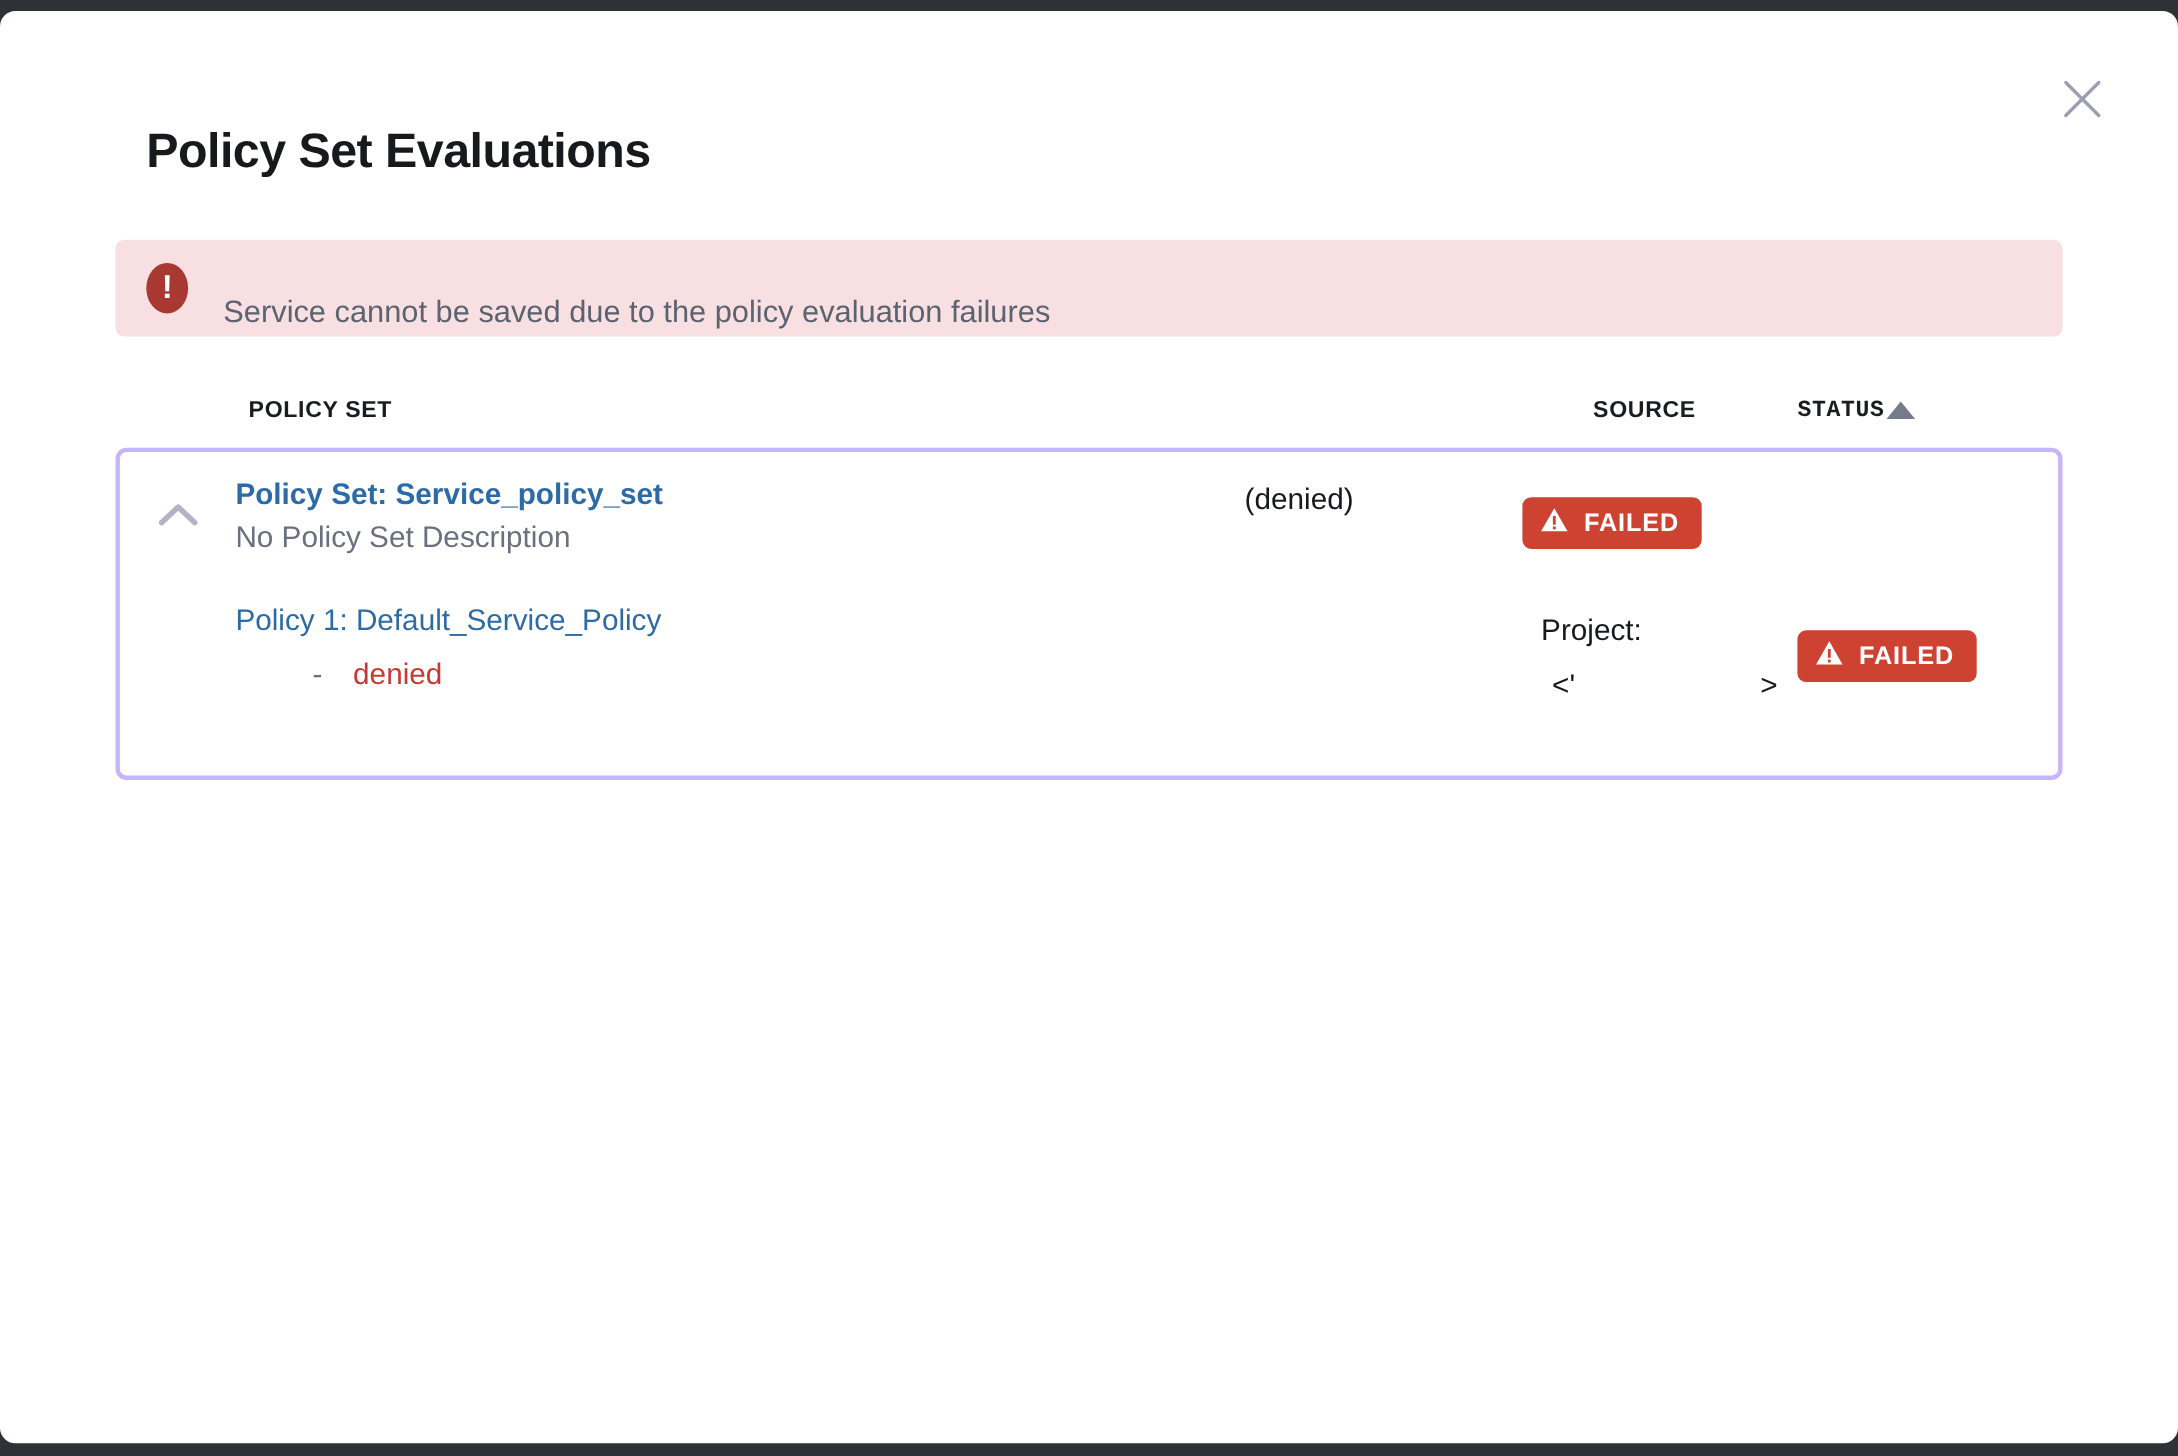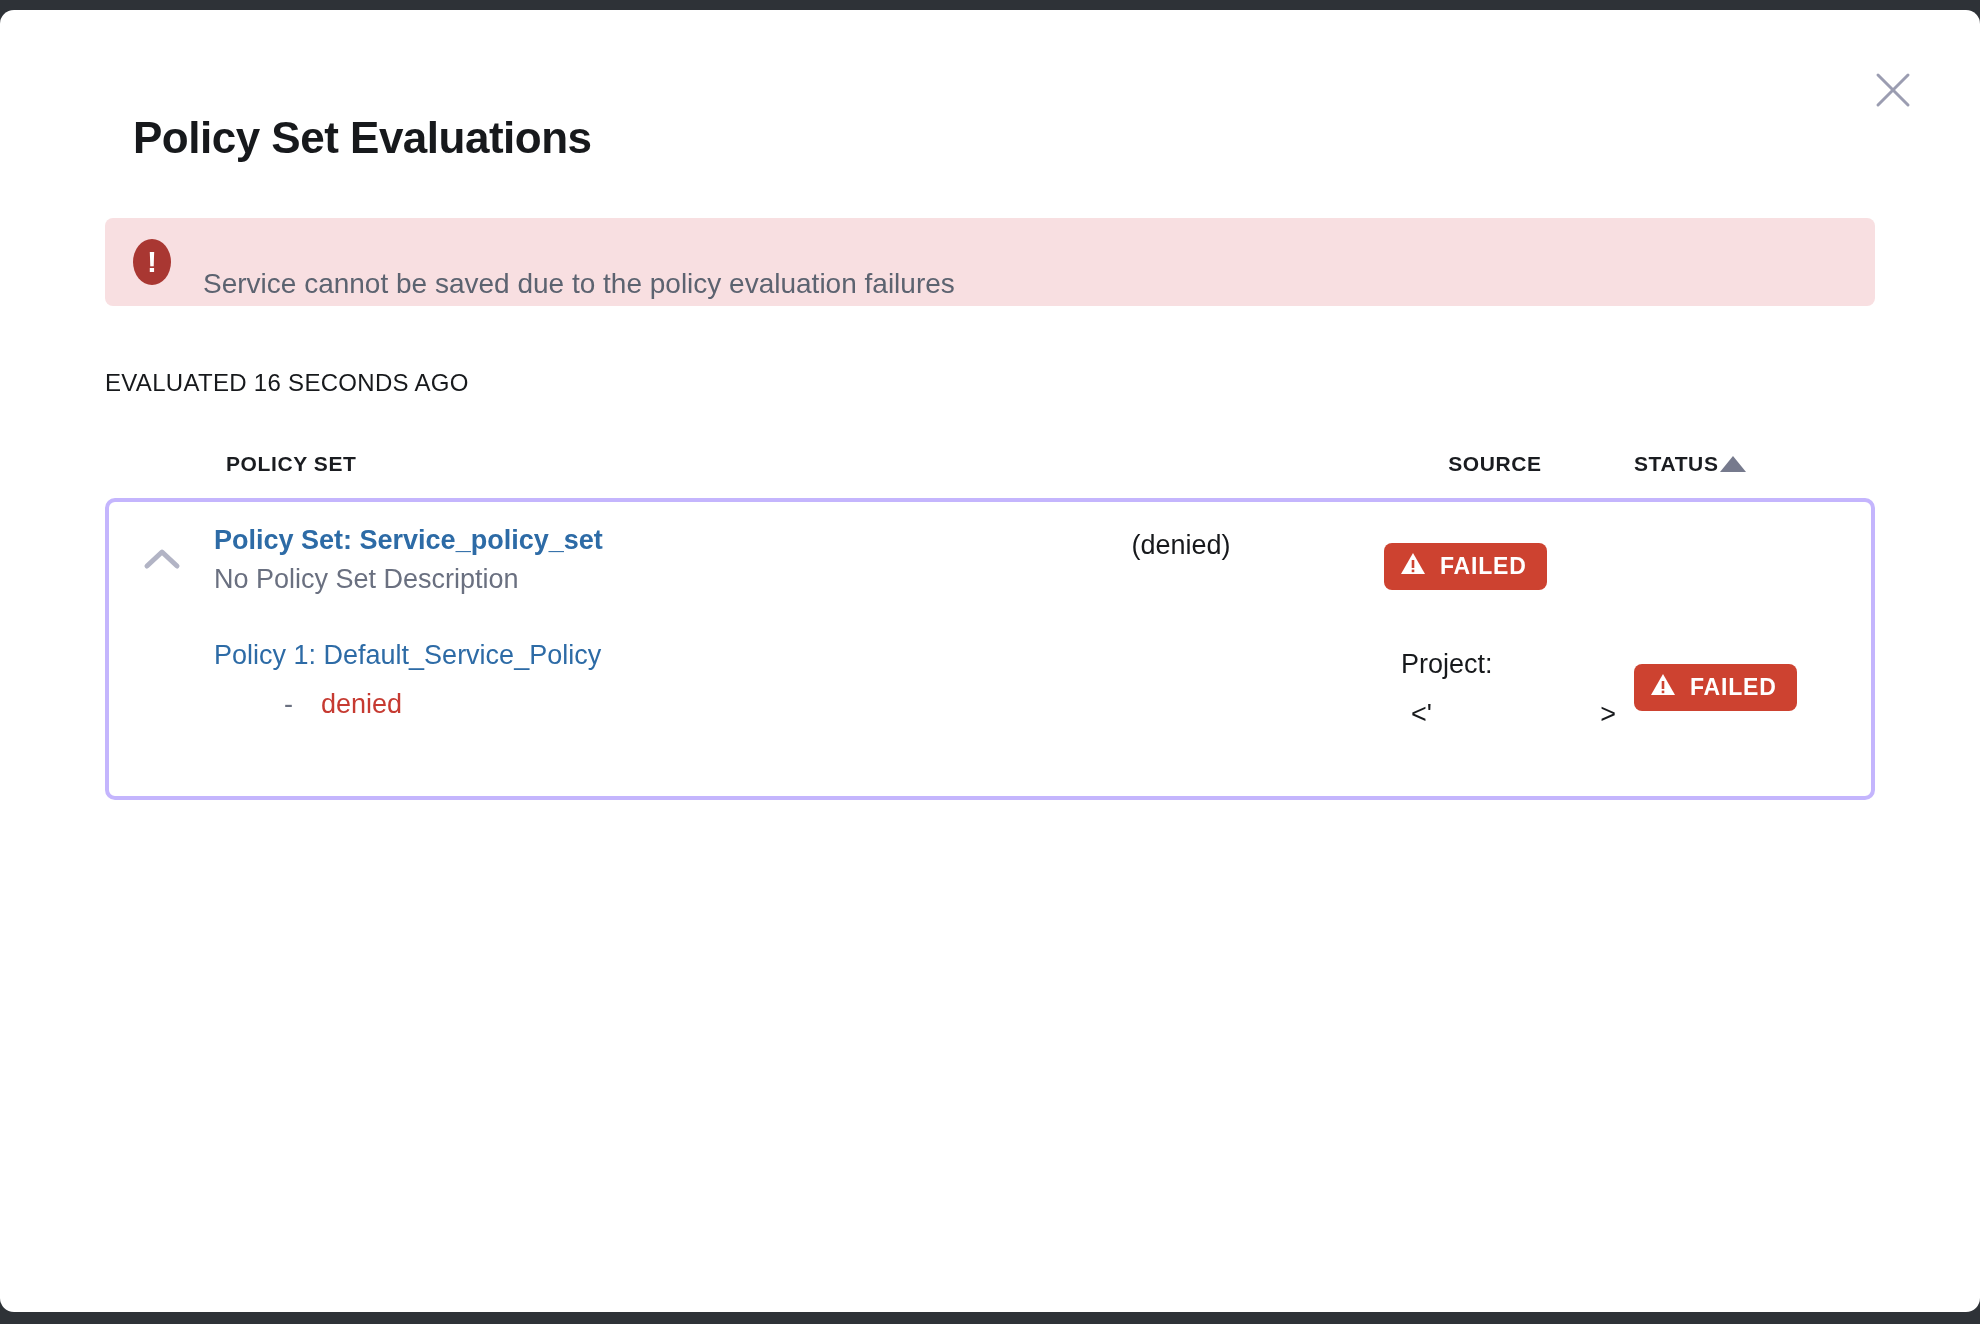--- a/index.html
+++ b/index.html
@@ -208,7 +208,6 @@
       <span class="alert-text">Service cannot be saved due to the policy evaluation failures</span>
     </div>
 
-    <div class="evaluated-label">EVALUATED 16 SECONDS AGO</div>
 
     <div class="table-header grid-cols">
       <div class="th th-policyset">POLICY SET</div>

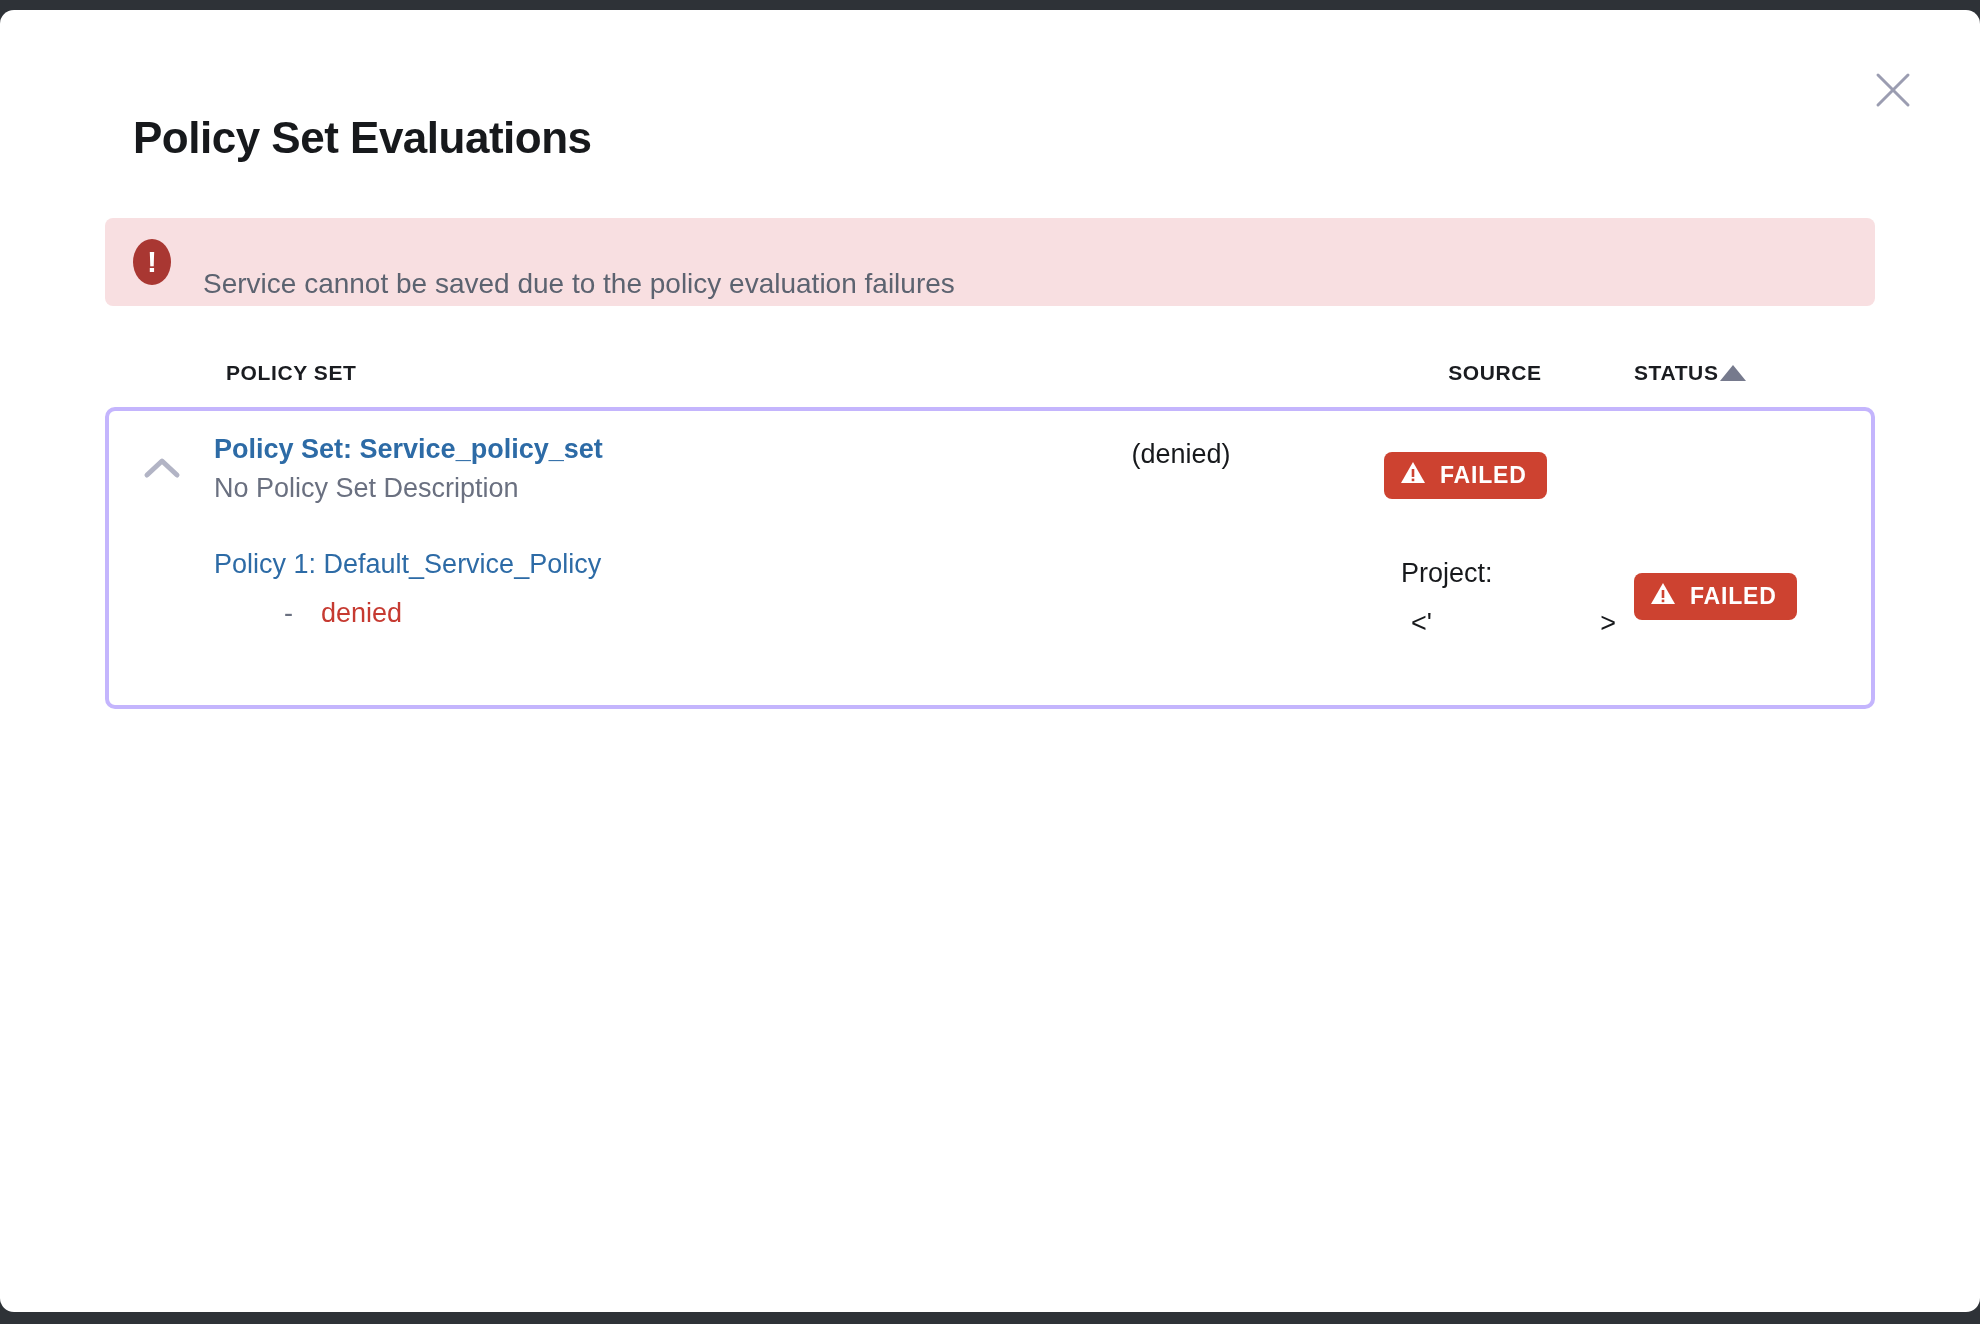--- a/index.html
+++ b/index.html
@@ -88,6 +88,7 @@
     padding-left: 14px;
     display: flex; align-items: center; gap: 2px;
     cursor: pointer;
+    font-family: Liberation Mono, monospace;
   }
   .sort-caret {
     width: 0; height: 0;

